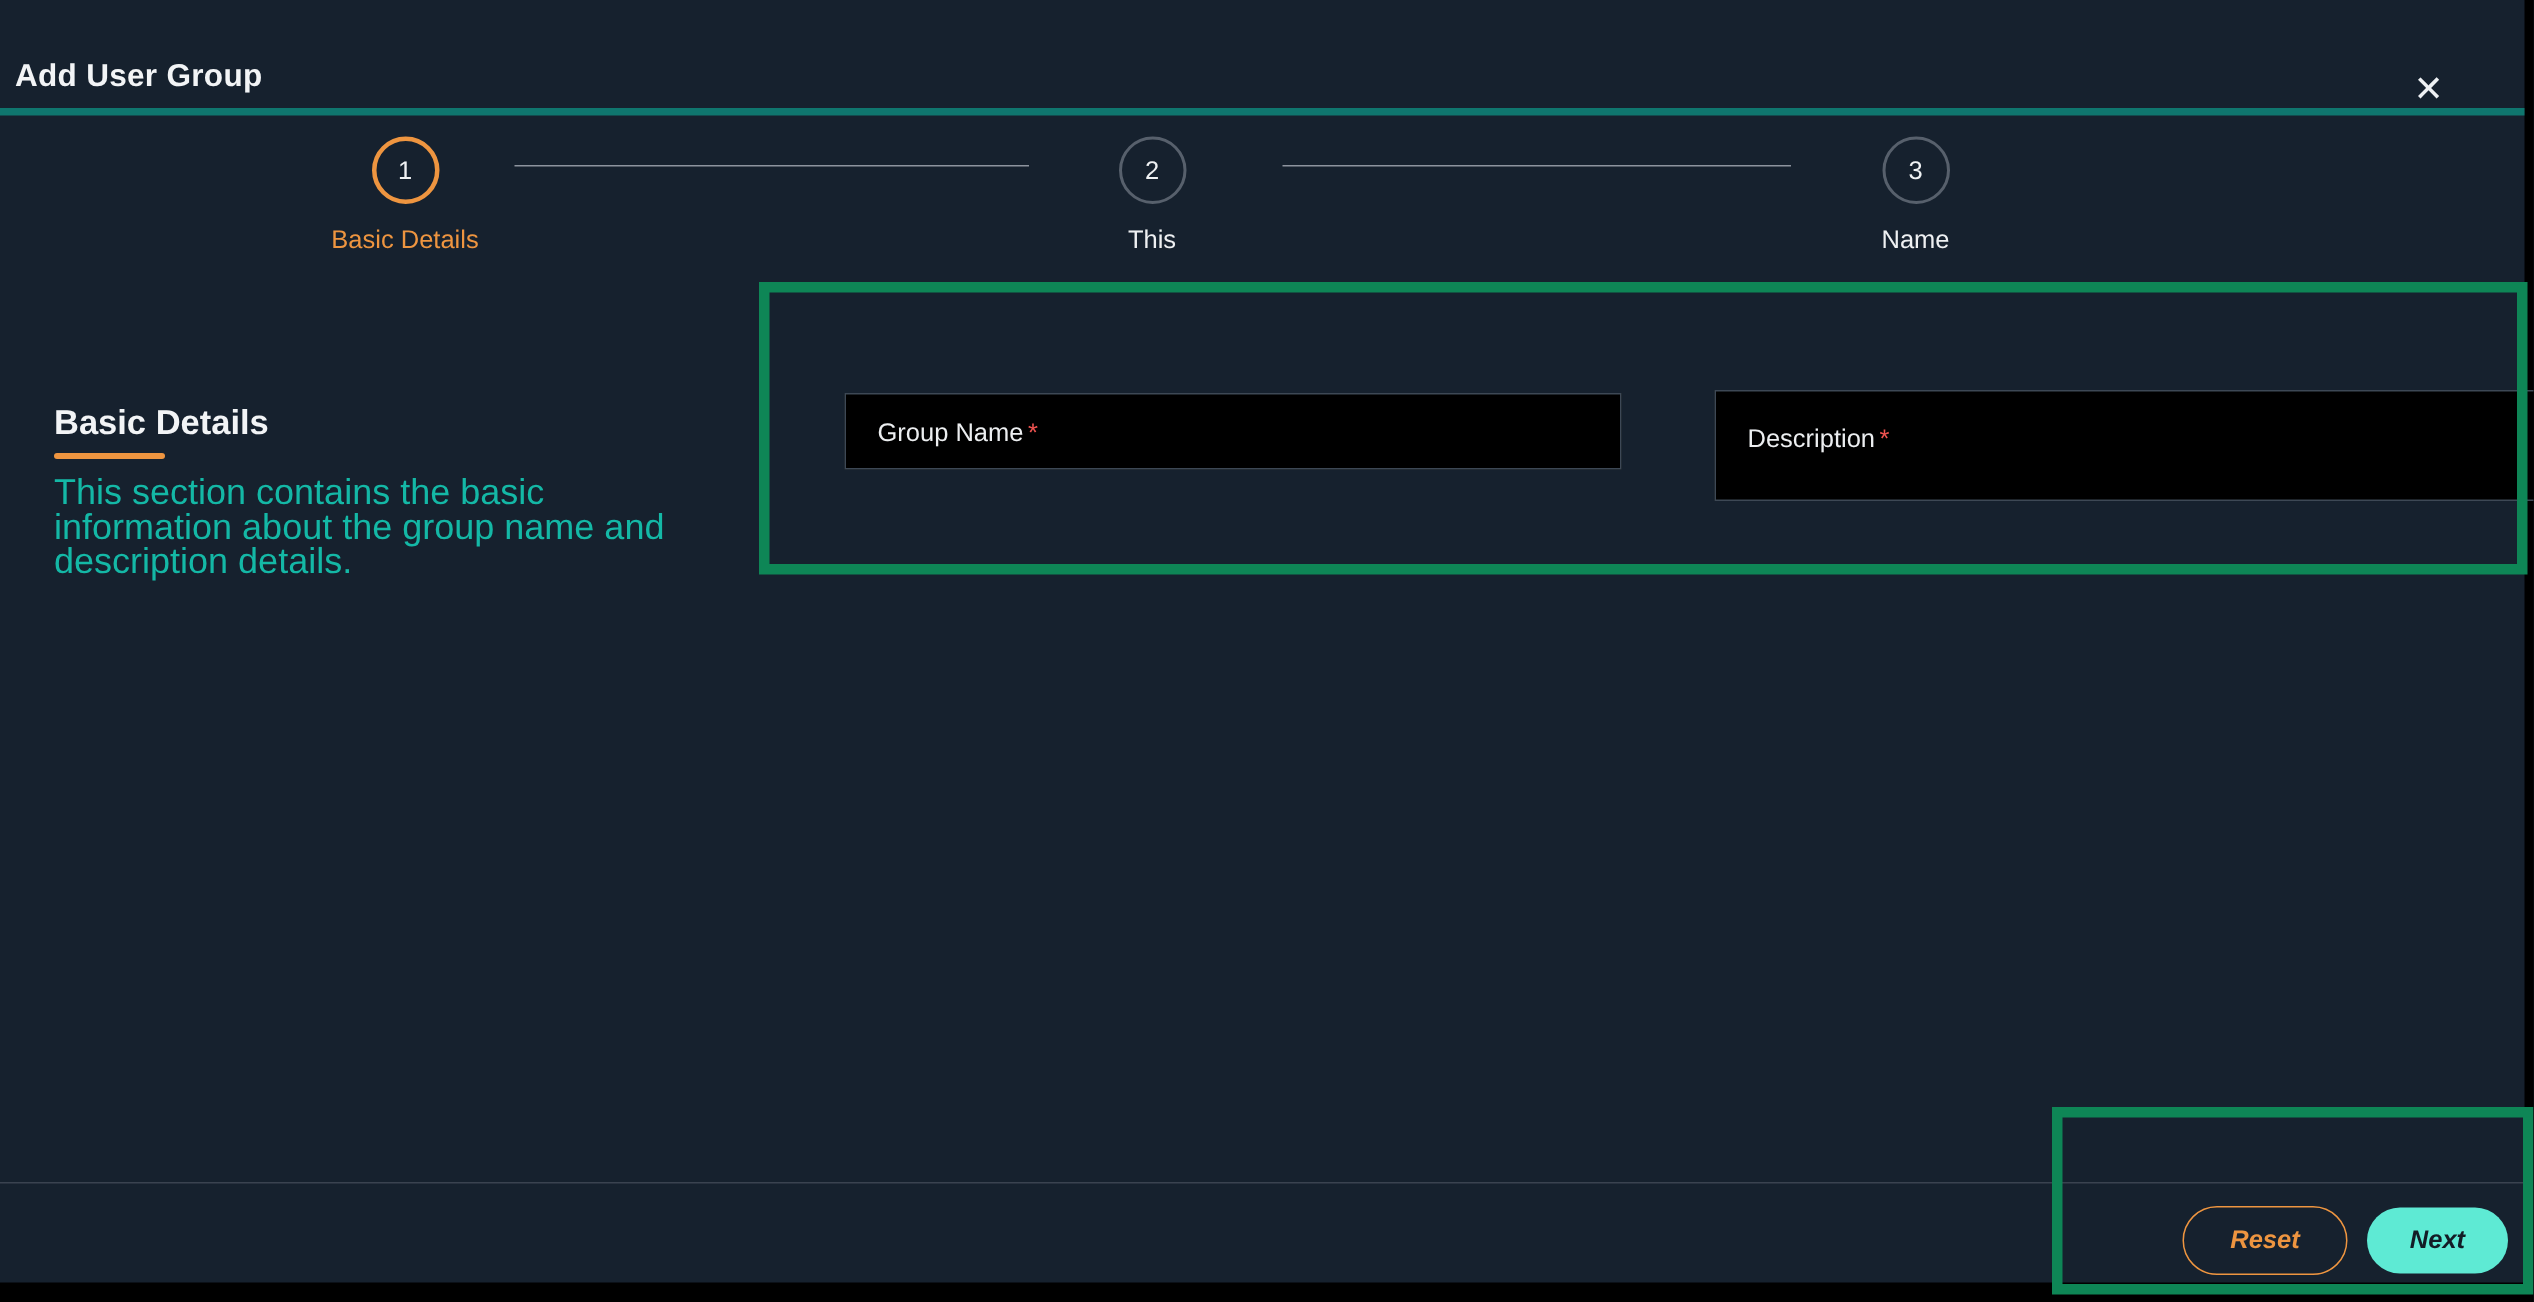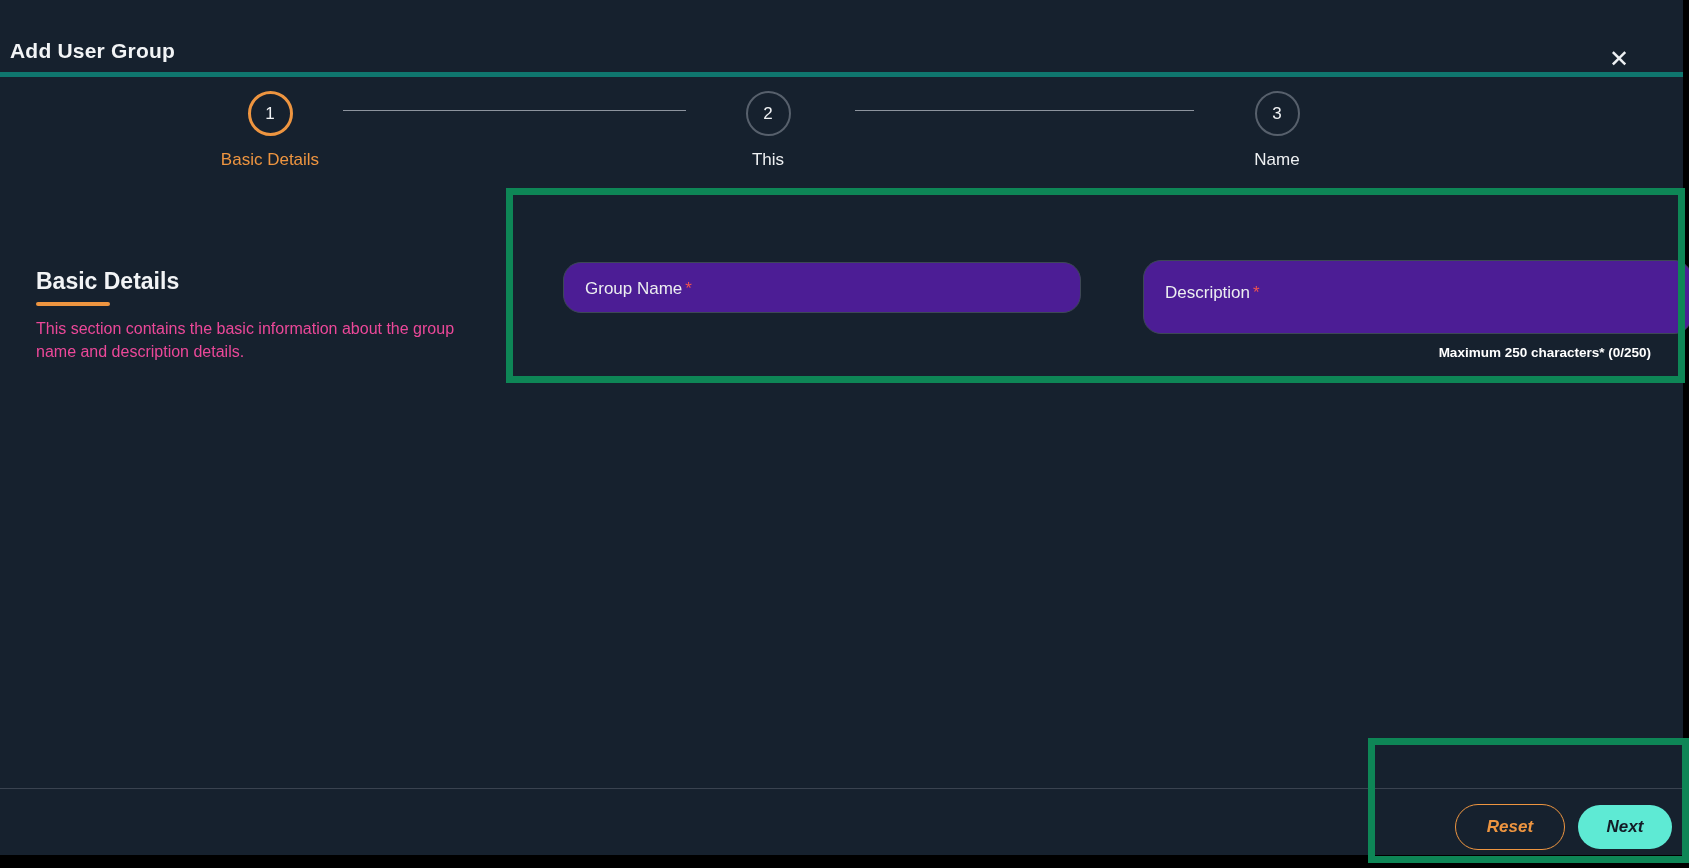--- a/index.html
+++ b/index.html
@@ -69,8 +69,8 @@
   
   .field {
     position: absolute;
-    border: 1px solid #3d4855; border-radius: 18px;
-    background: #4c1d95; cursor: text;
+    border: 1px solid #3d4855; border-radius: 0;
+    background: #000000; cursor: text;
   }
   .field-label {
     position: absolute; left: 21px;

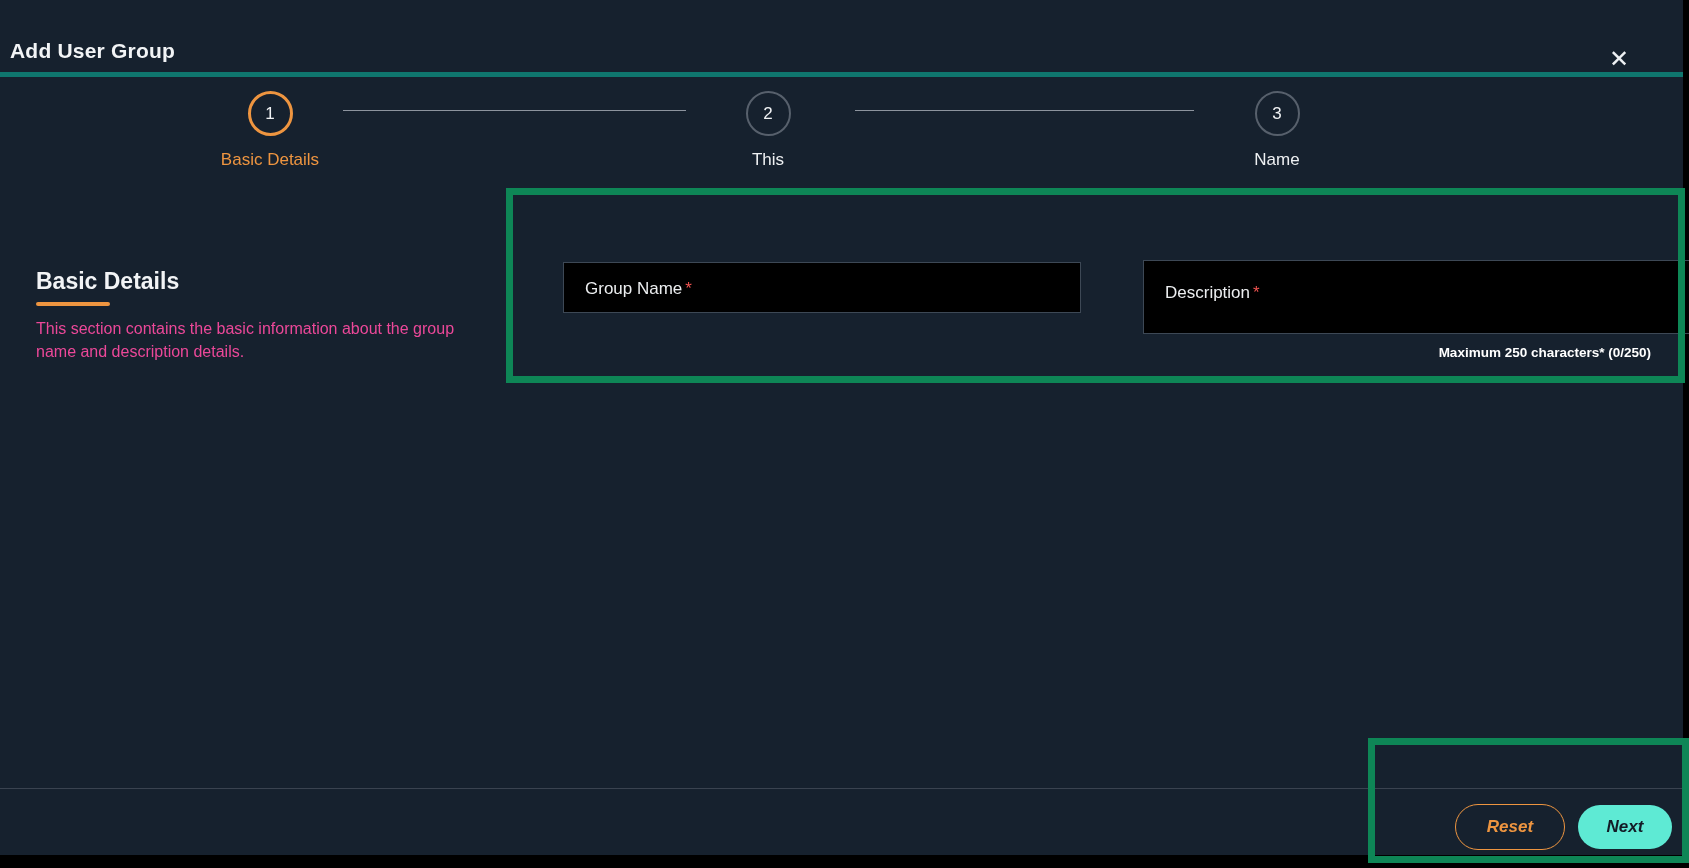--- a/index.html
+++ b/index.html
@@ -64,7 +64,7 @@
   .section-desc {
     position: absolute; left: 36px; top: 317px;
     width: 445px;
-    font-size: 16px; line-height: 23px; color: #ec4899;
+    font-size: 24px; line-height: 23px; color: #14b8a6;
   }
   
   .field {

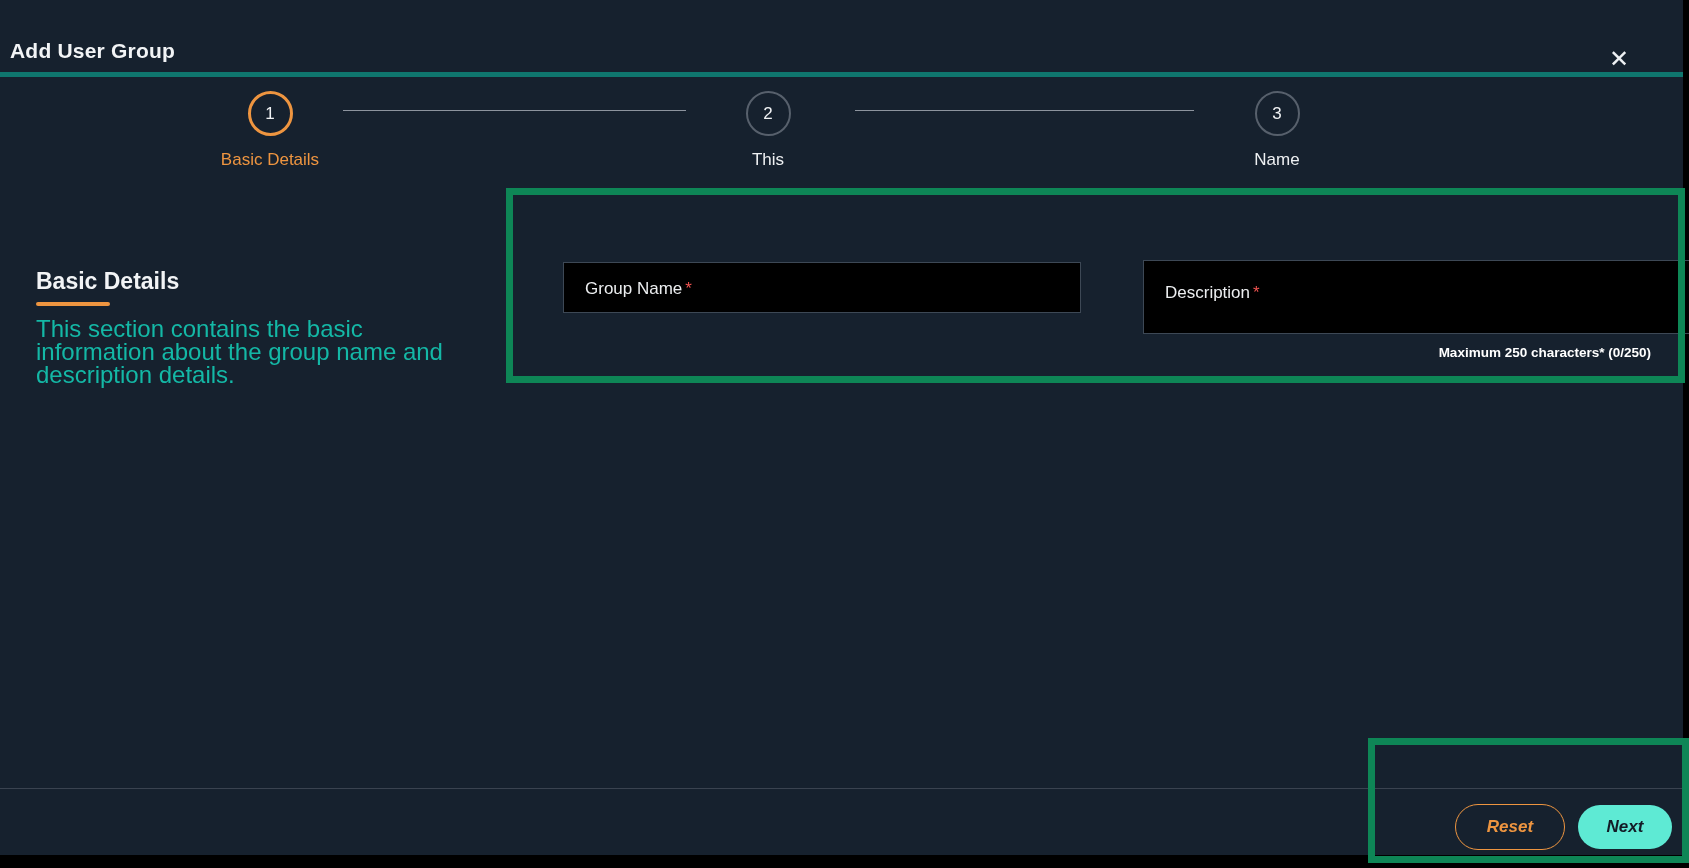--- a/index.html
+++ b/index.html
@@ -148,7 +148,6 @@
   <div class="field" id="description-field" role="textbox">
     <div class="field-label"><span>Description</span><span class="req">*</span></div>
   </div>
-  <div class="char-counter">Maximum 250 characters* (0/250)</div>
 
   <div class="footer-divider"></div>
   <button class="btn" id="reset-btn">Reset</button>

